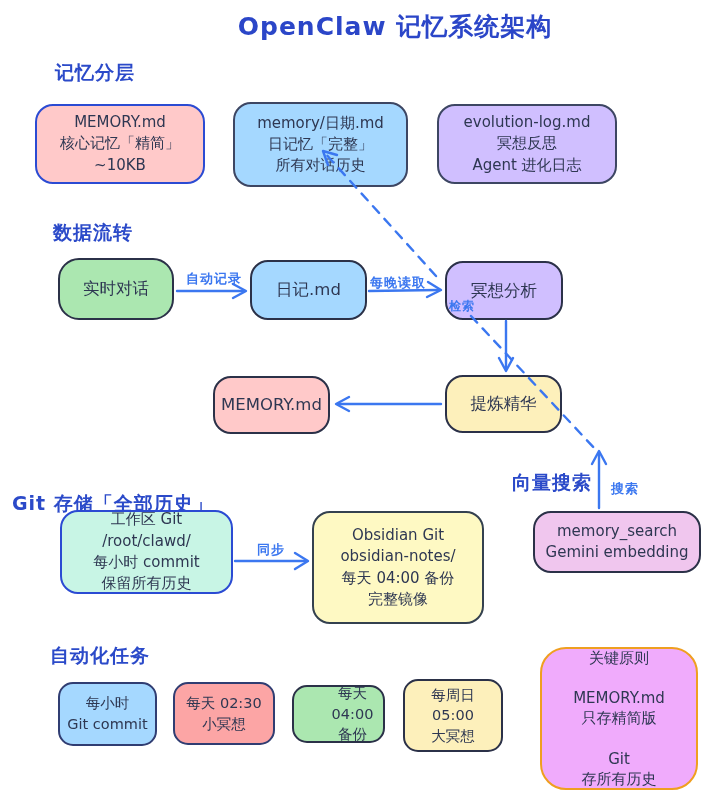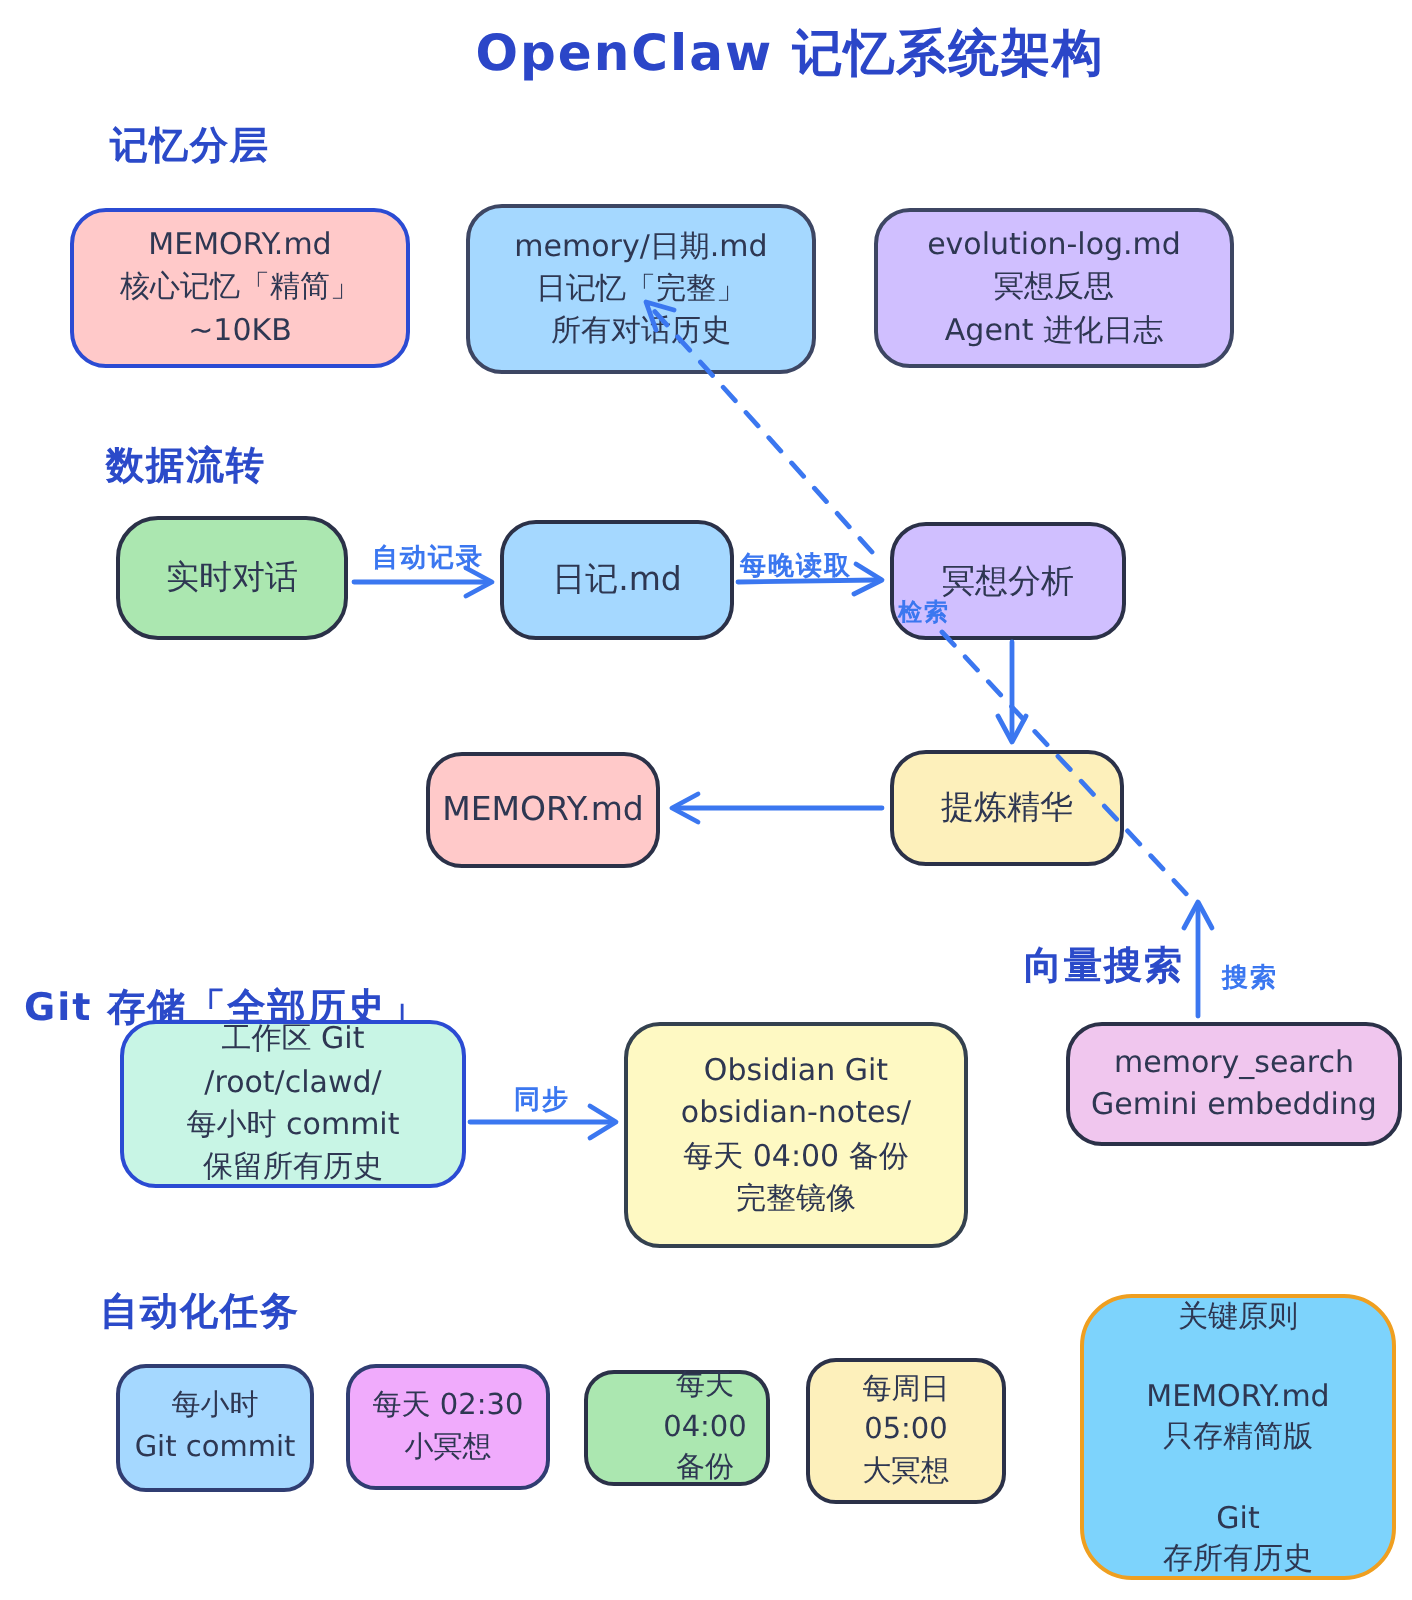--- a/index.html
+++ b/index.html
@@ -109,7 +109,7 @@
 大冥想</div>
   </div>
 
-  <div class="box" style="left:540px;top:647px;width:158px;height:143px;background:#7dd3fc;border-color:#ef9f20;border-radius:26px;line-height:1.35;">
+  <div class="box" style="left:540px;top:647px;width:158px;height:143px;background:#f0abfc;border-color:#ef9f20;border-radius:26px;line-height:1.35;">
     <div>关键原则
 
 MEMORY.md

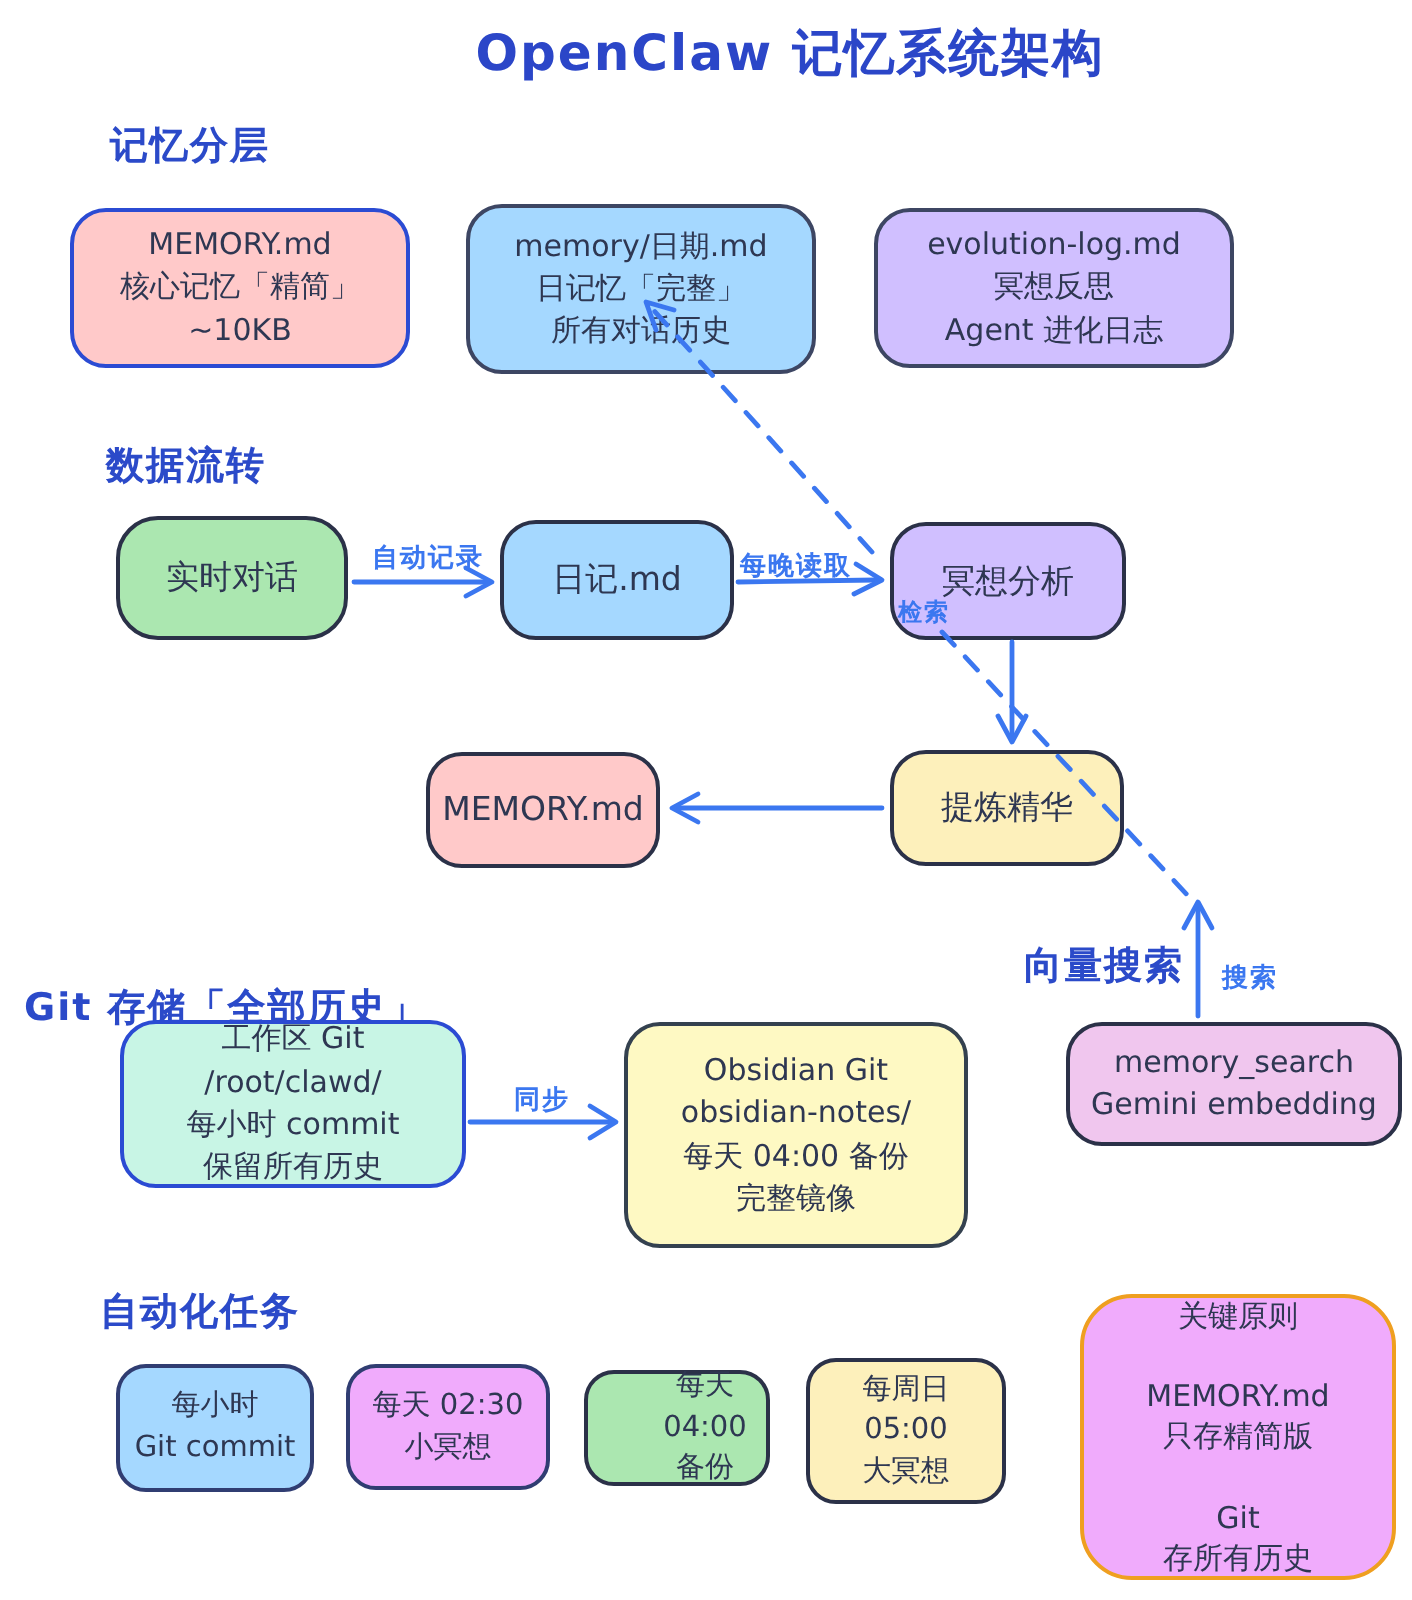--- a/index.html
+++ b/index.html
@@ -95,7 +95,7 @@
     <div>每小时
 Git commit</div>
   </div>
-  <div class="box small-box" style="left:173px;top:682px;width:102px;height:63px;background:#f0abfc;border-color:#303d72;">
+  <div class="box small-box" style="left:173px;top:682px;width:102px;height:63px;background:#fca5a5;border-color:#303d72;">
     <div>每天 02:30
 小冥想</div>
   </div>

